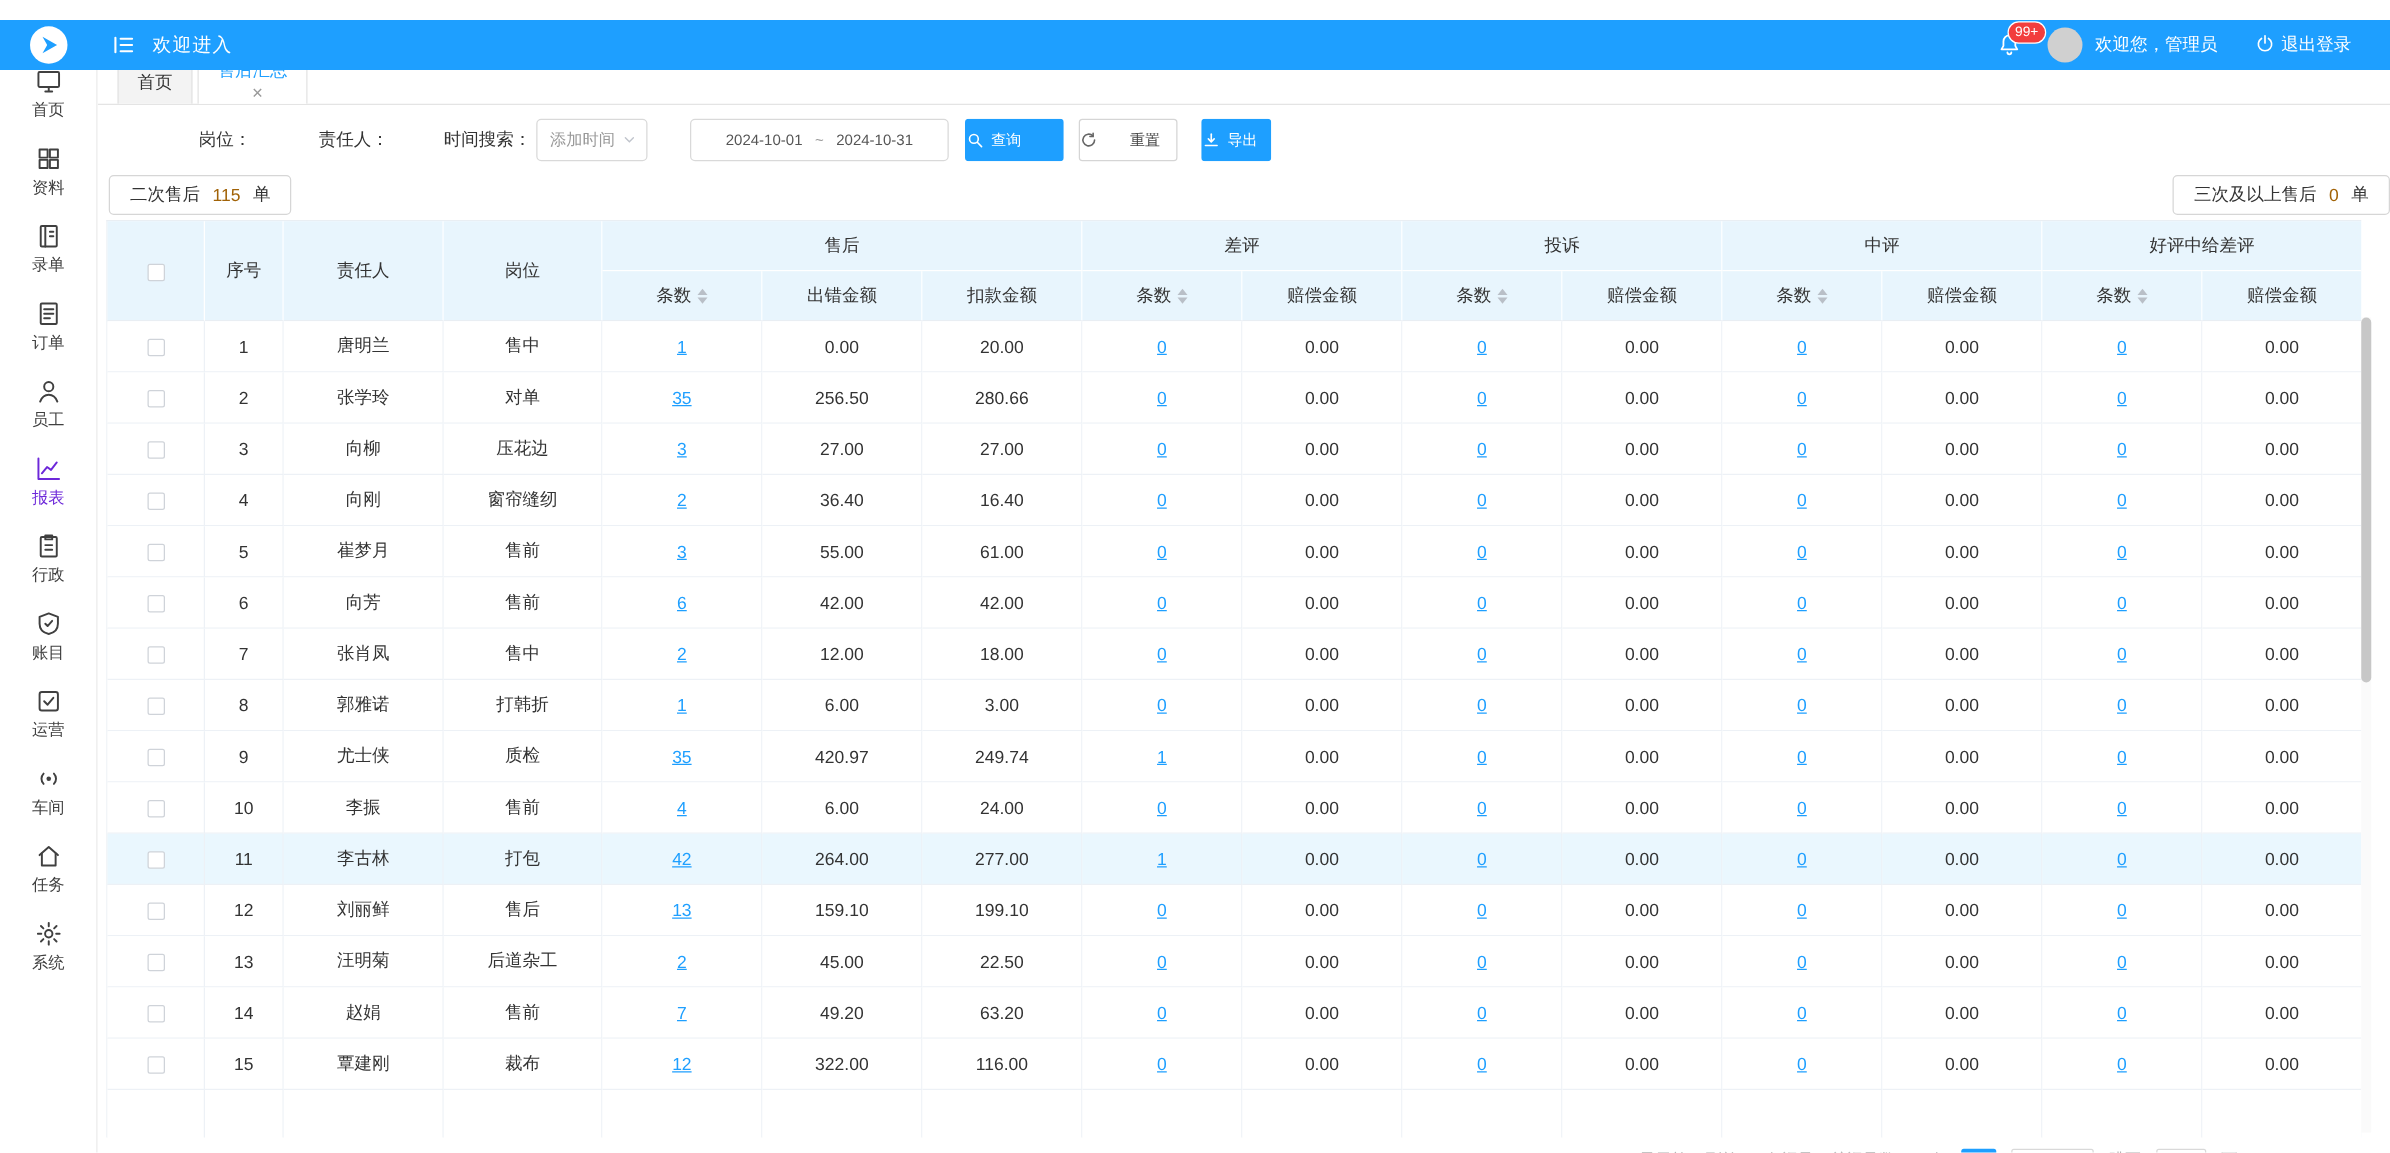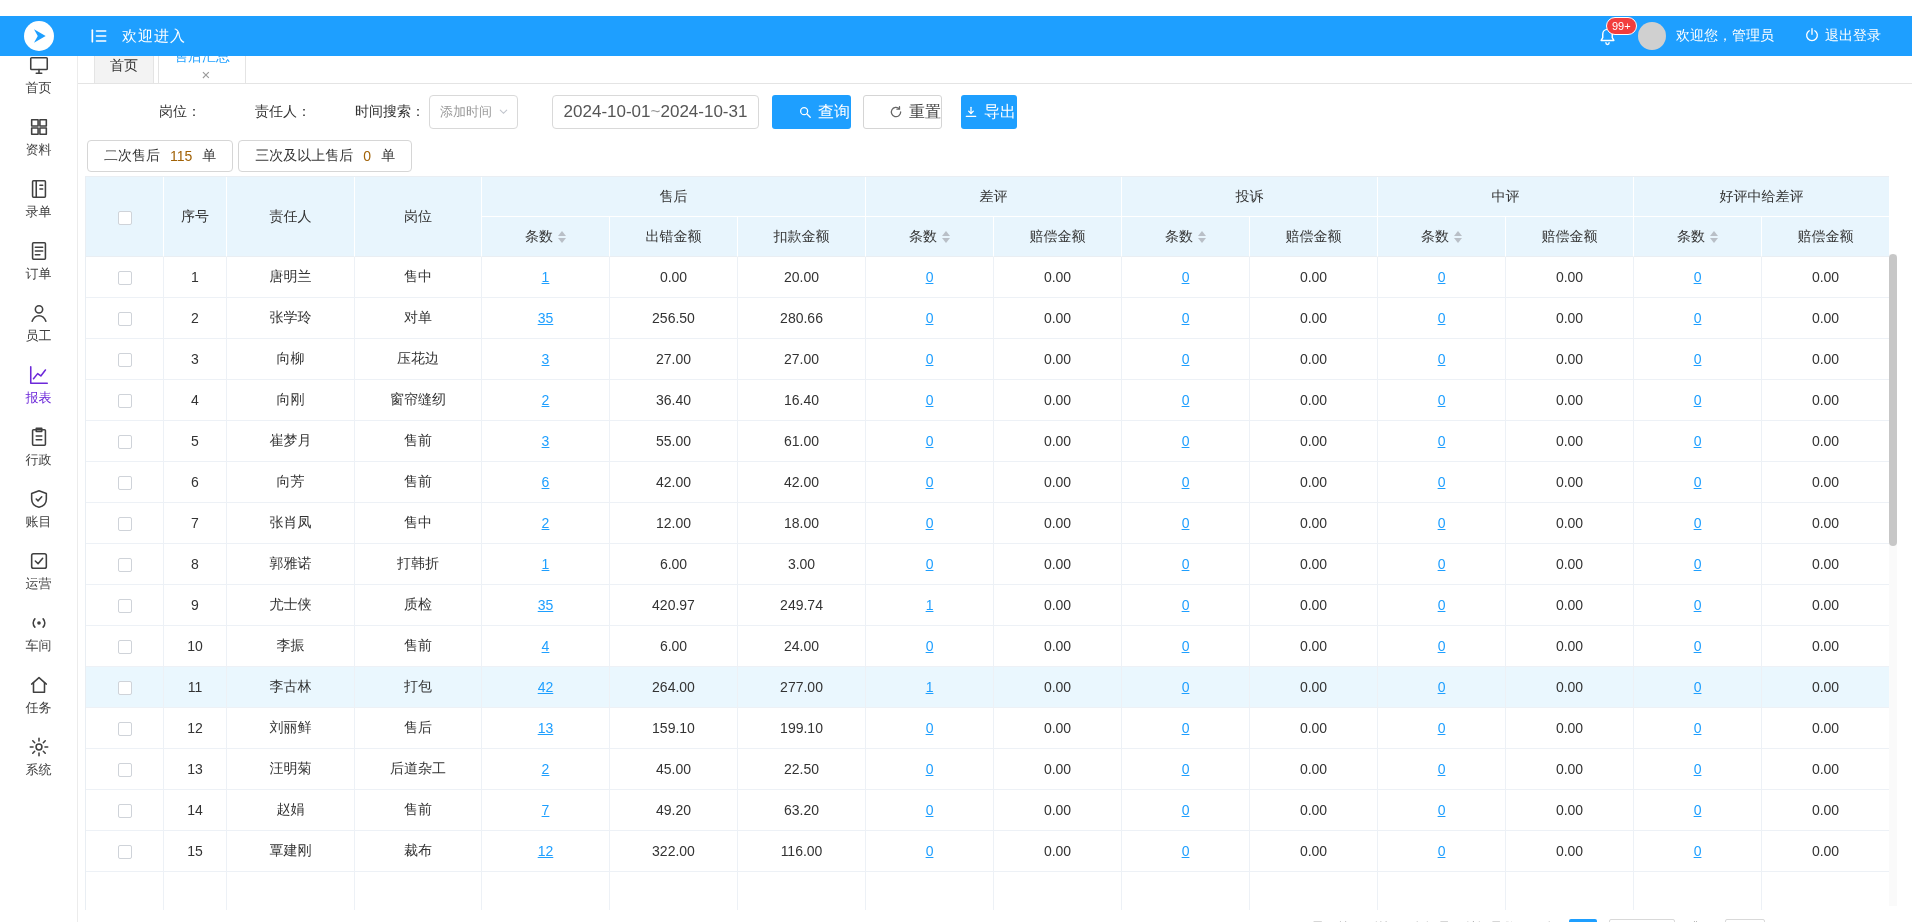--- a/index.html
+++ b/index.html
@@ -51,7 +51,7 @@
     display:flex; align-items:center; justify-content:space-between; padding:0 8px 0 10px;
     color:#999; font-size:13px; cursor:pointer; }
   .date-box { height:34px; border:1px solid #d9d9d9; border-radius:4px; background:#fff;
-    display:flex; align-items:center; justify-content:center; font-size:17px; color:#555; }
+    display:flex; align-items:center; justify-content:center; gap:10px; font-size:12px; color:#555; }
   .btn { height:34px; border-radius:3px; display:inline-flex; align-items:center;
     justify-content:flex-end; font-size:16px; cursor:pointer; border:1px solid transparent; white-space:nowrap; }
   .btn svg { margin-right:6px; }

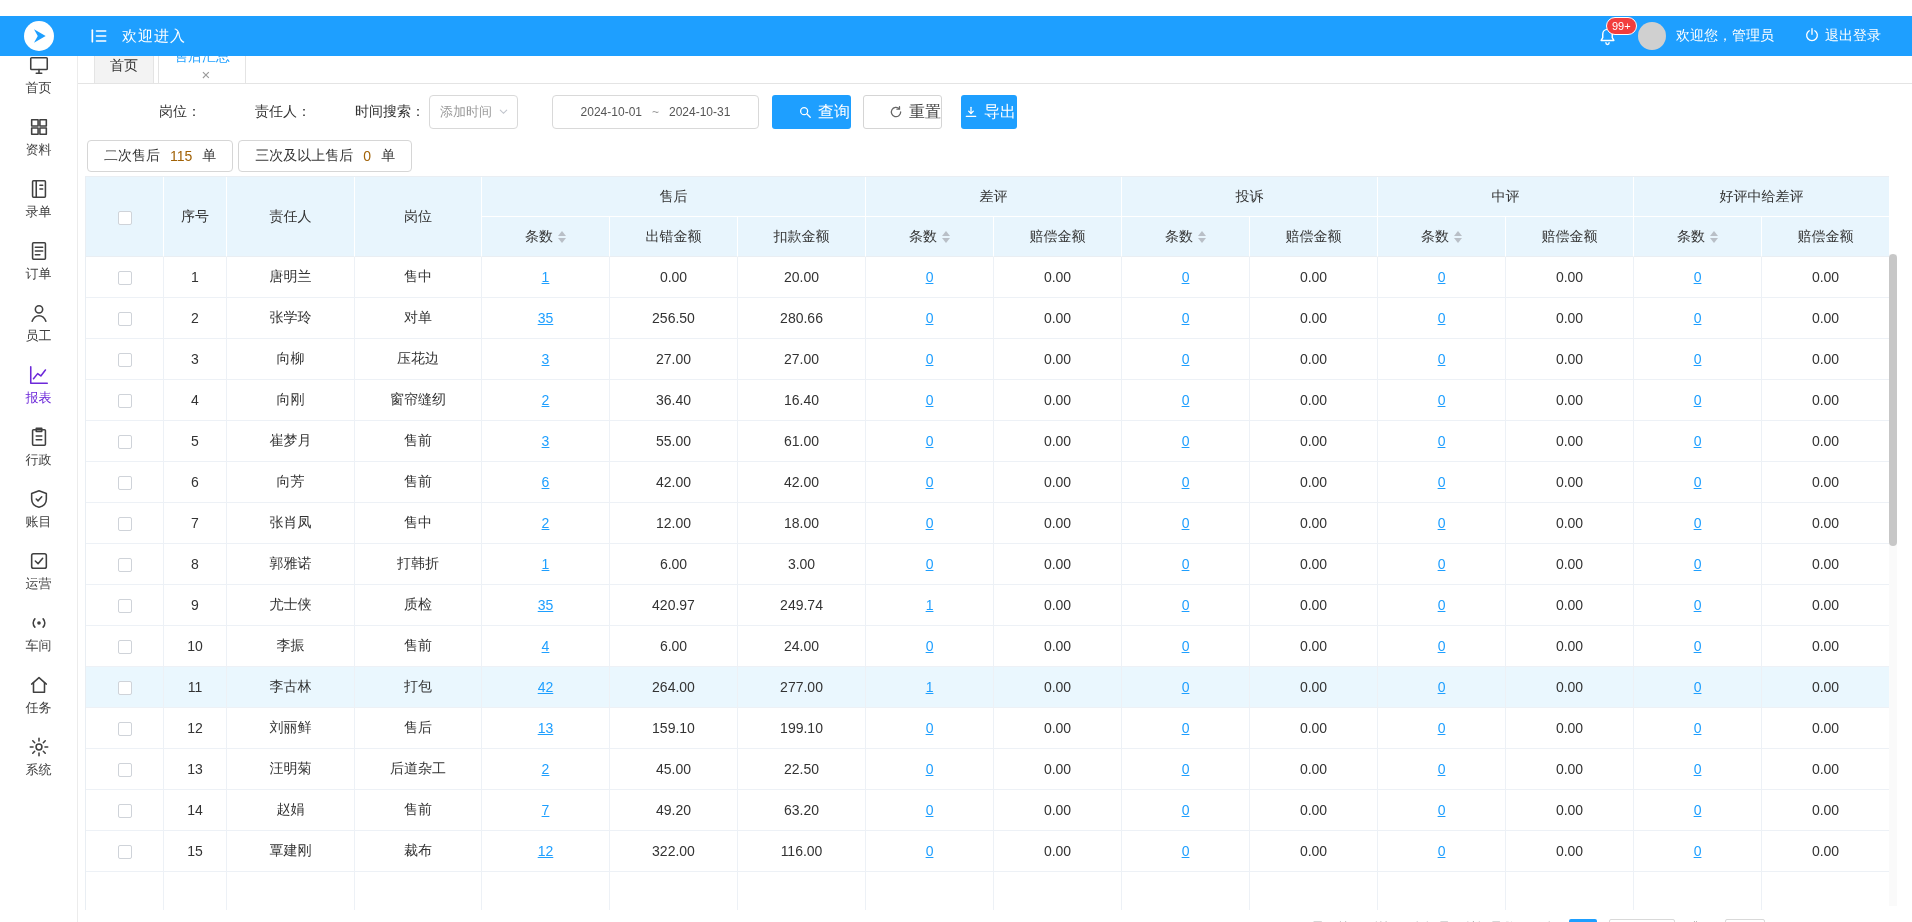--- a/index.html
+++ b/index.html
@@ -53,7 +53,7 @@
   .date-box { height:34px; border:1px solid #d9d9d9; border-radius:4px; background:#fff;
     display:flex; align-items:center; justify-content:center; gap:10px; font-size:12px; color:#555; }
   .btn { height:34px; border-radius:3px; display:inline-flex; align-items:center;
-    justify-content:flex-end; font-size:16px; cursor:pointer; border:1px solid transparent; white-space:nowrap; }
+    justify-content:flex-start; font-size:12px; cursor:pointer; border:1px solid transparent; white-space:nowrap; }
   .btn svg { margin-right:6px; }
   .btn-primary { background:#1e9fff; color:#fff; }
   .btn-plain { background:#fff; border-color:#d5d5d5; color:#444; }

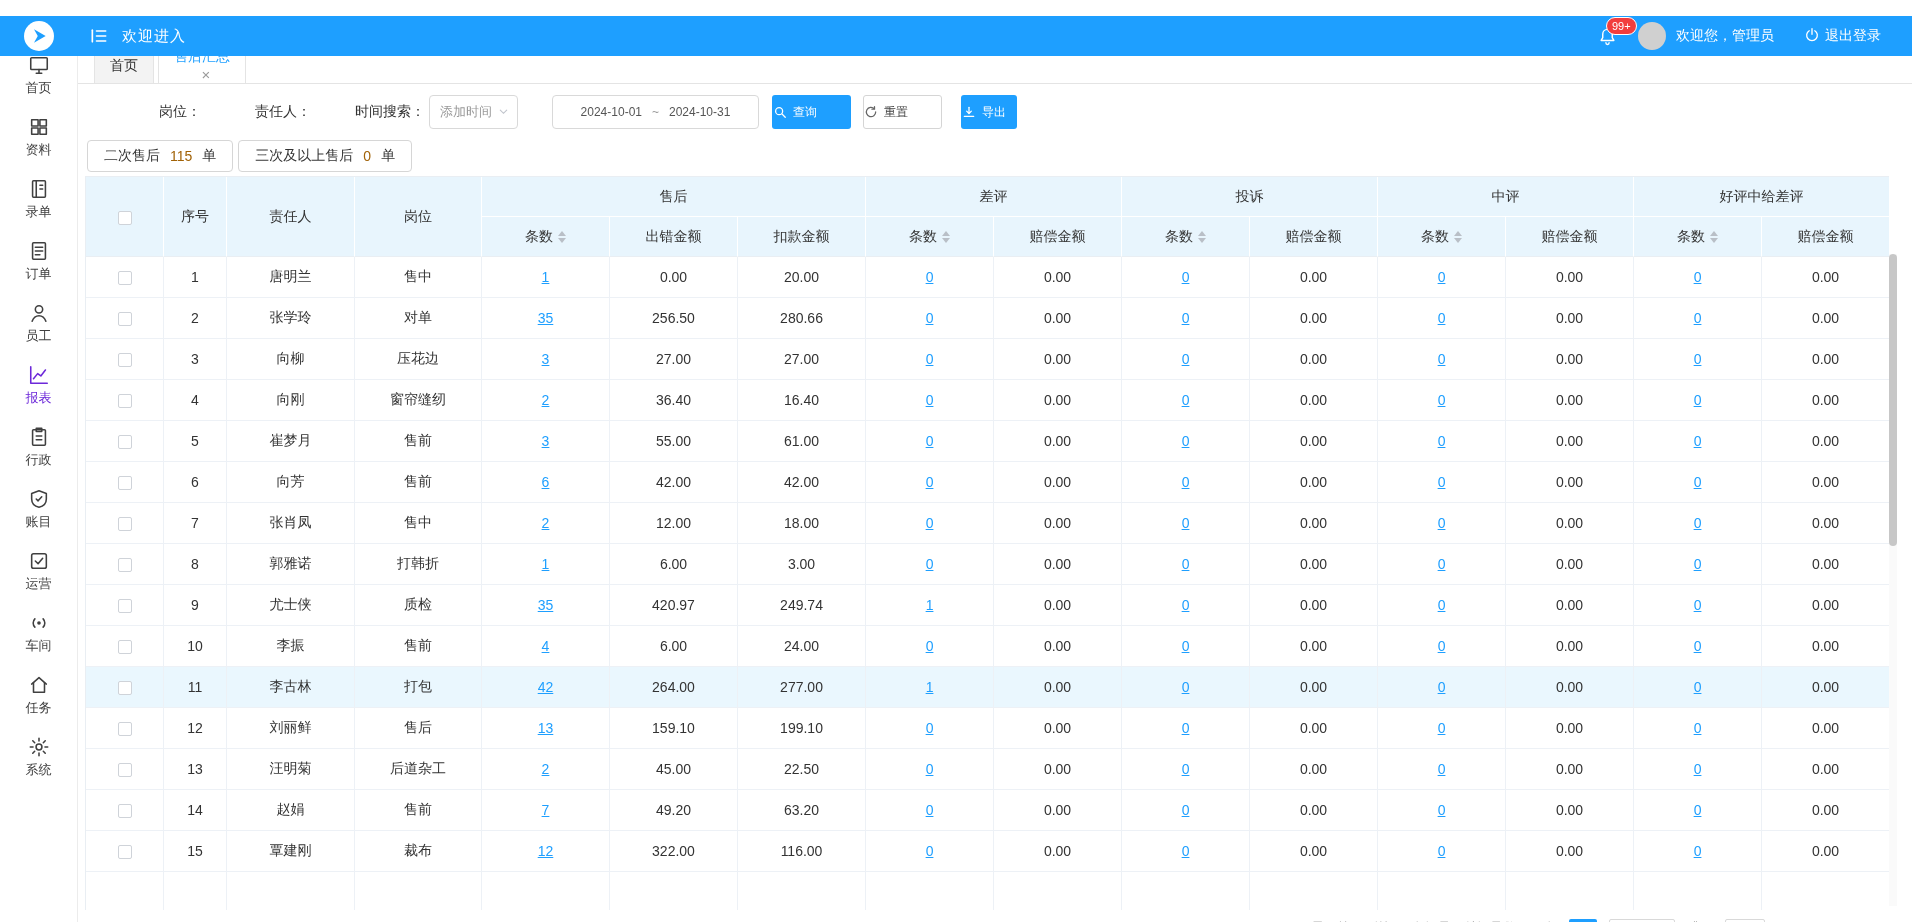--- a/index.html
+++ b/index.html
@@ -56,7 +56,7 @@
     justify-content:flex-start; font-size:12px; cursor:pointer; border:1px solid transparent; white-space:nowrap; }
   .btn svg { margin-right:6px; }
   .btn-primary { background:#1e9fff; color:#fff; }
-  .btn-plain { background:#fff; border-color:#d5d5d5; color:#444; }
+  .btn-plain { background:#fff; border-color:#d5d5d5; color:#444;gap:20px; }
 
   .subtabs { height:32px; display:flex; gap:5px; padding-left:9px; }
   .subtab { height:32px; border:1px solid #d6d6d6; border-radius:4px; background:#fff;

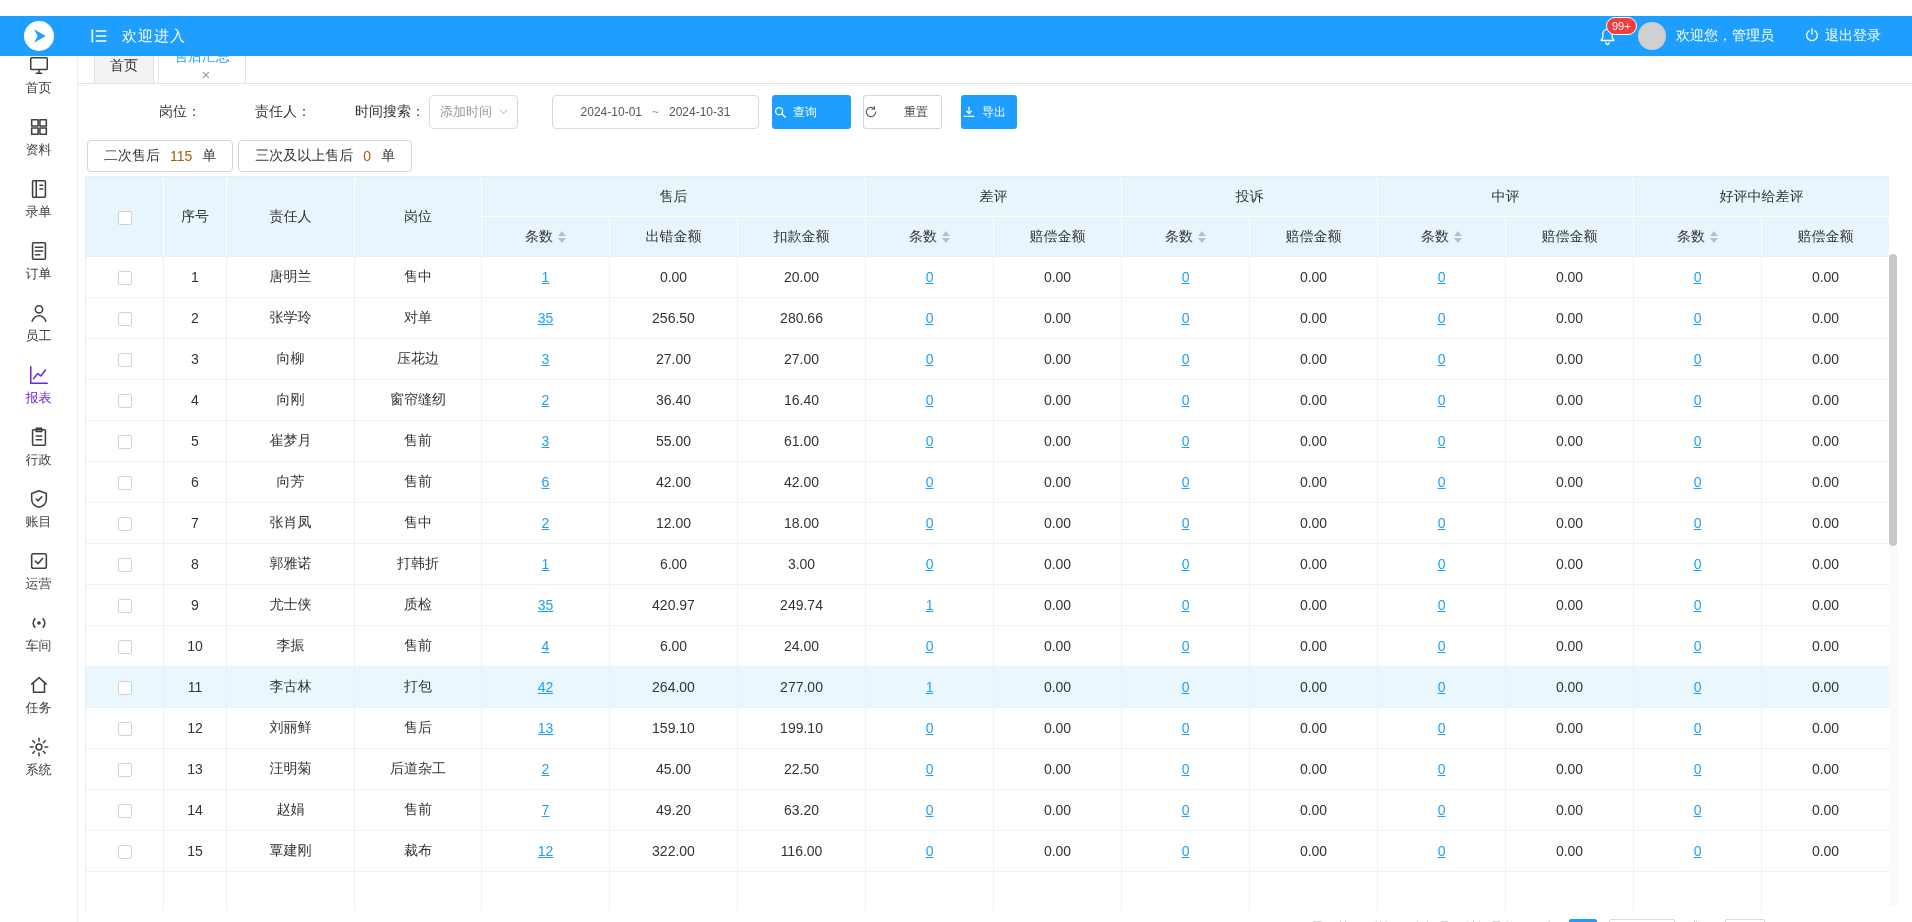--- a/index.html
+++ b/index.html
@@ -58,7 +58,7 @@
   .btn-primary { background:#1e9fff; color:#fff; }
   .btn-plain { background:#fff; border-color:#d5d5d5; color:#444;gap:20px; }
 
-  .subtabs { height:32px; display:flex; gap:5px; padding-left:9px; }
+  .subtabs { height:32px; display:flex; gap:5px; padding-left:9px;justify-content:space-between; }
   .subtab { height:32px; border:1px solid #d6d6d6; border-radius:4px; background:#fff;
     display:flex; align-items:center; justify-content:center; gap:10px; font-size:14px;
     color:#333; cursor:pointer; padding:0 16px; }

